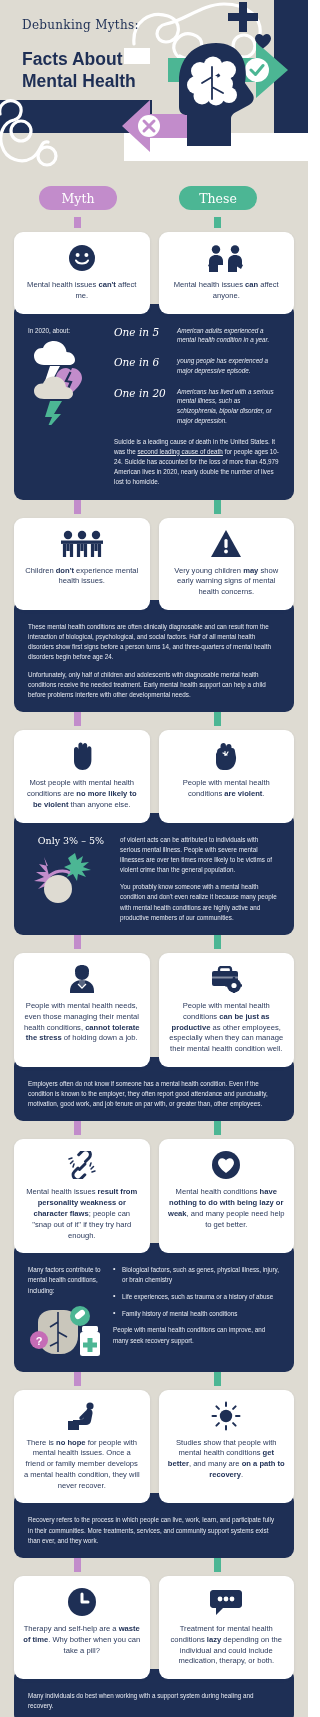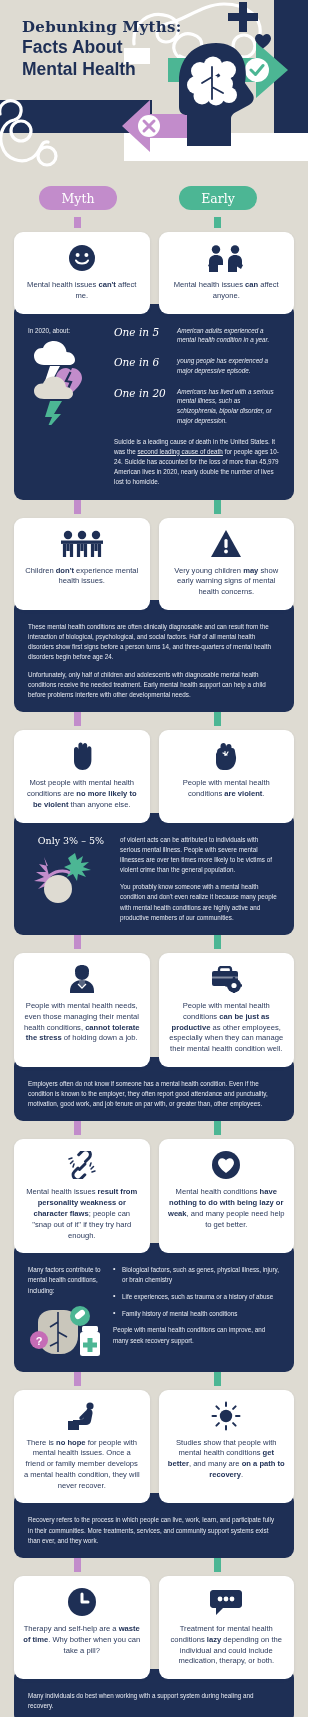--- a/index.html
+++ b/index.html
@@ -22,8 +22,8 @@
   .hdr-title-wrap { position: absolute; left: 22px; top: 18px; width: 160px; z-index: 6; }
   .hdr-eyebrow {
     font-family: "DejaVu Serif", serif;
-    font-size: 15px; color: #1e2f55; letter-spacing: .3px; font-weight: 700;
-    margin-bottom: 0;
+    font-size: 12px; color: #1e2f55; letter-spacing: .3px; font-weight: 400;
+    margin-bottom: 16px;
   }
   .hdr-main {
     font-size: 17.5px; line-height: 1.28; color: #1e2f55; font-weight: 700;

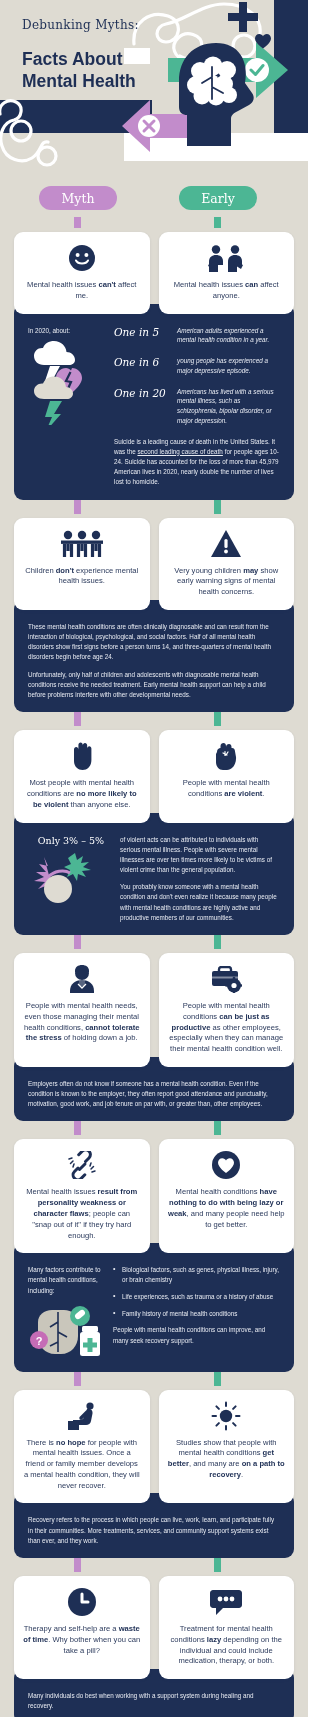--- a/index.html
+++ b/index.html
@@ -203,7 +203,7 @@
 
   <div class="pills">
     <div class="pill myth">Myth</div>
-    <div class="pill fact">Early</div>
+    <div class="pill fact">These</div>
     <div class="pill-tail myth"></div>
     <div class="pill-tail fact"></div>
   </div>

